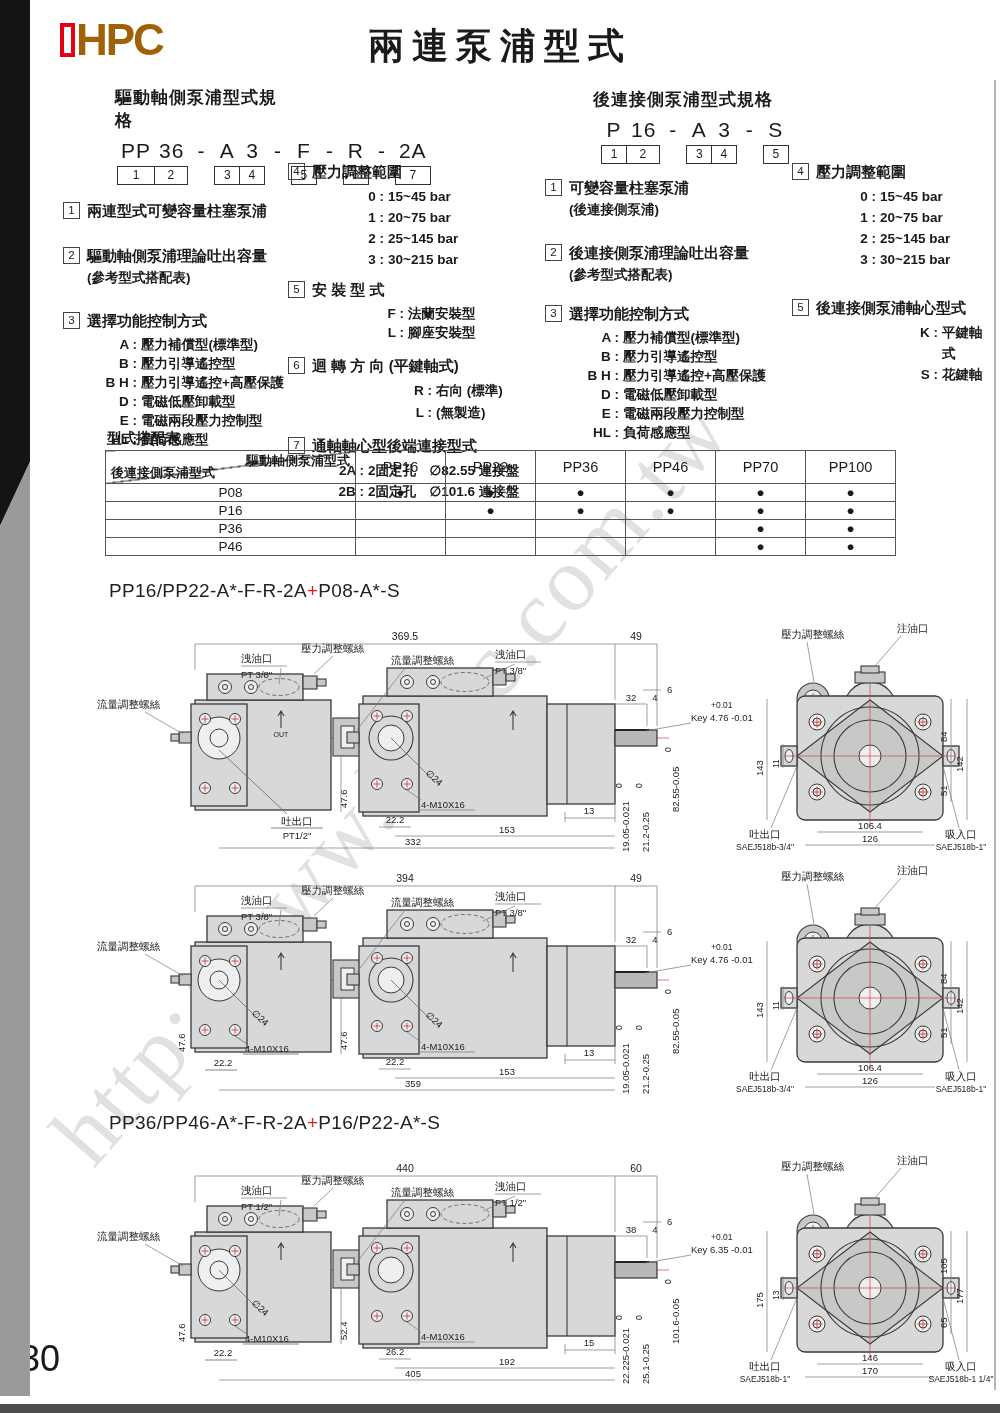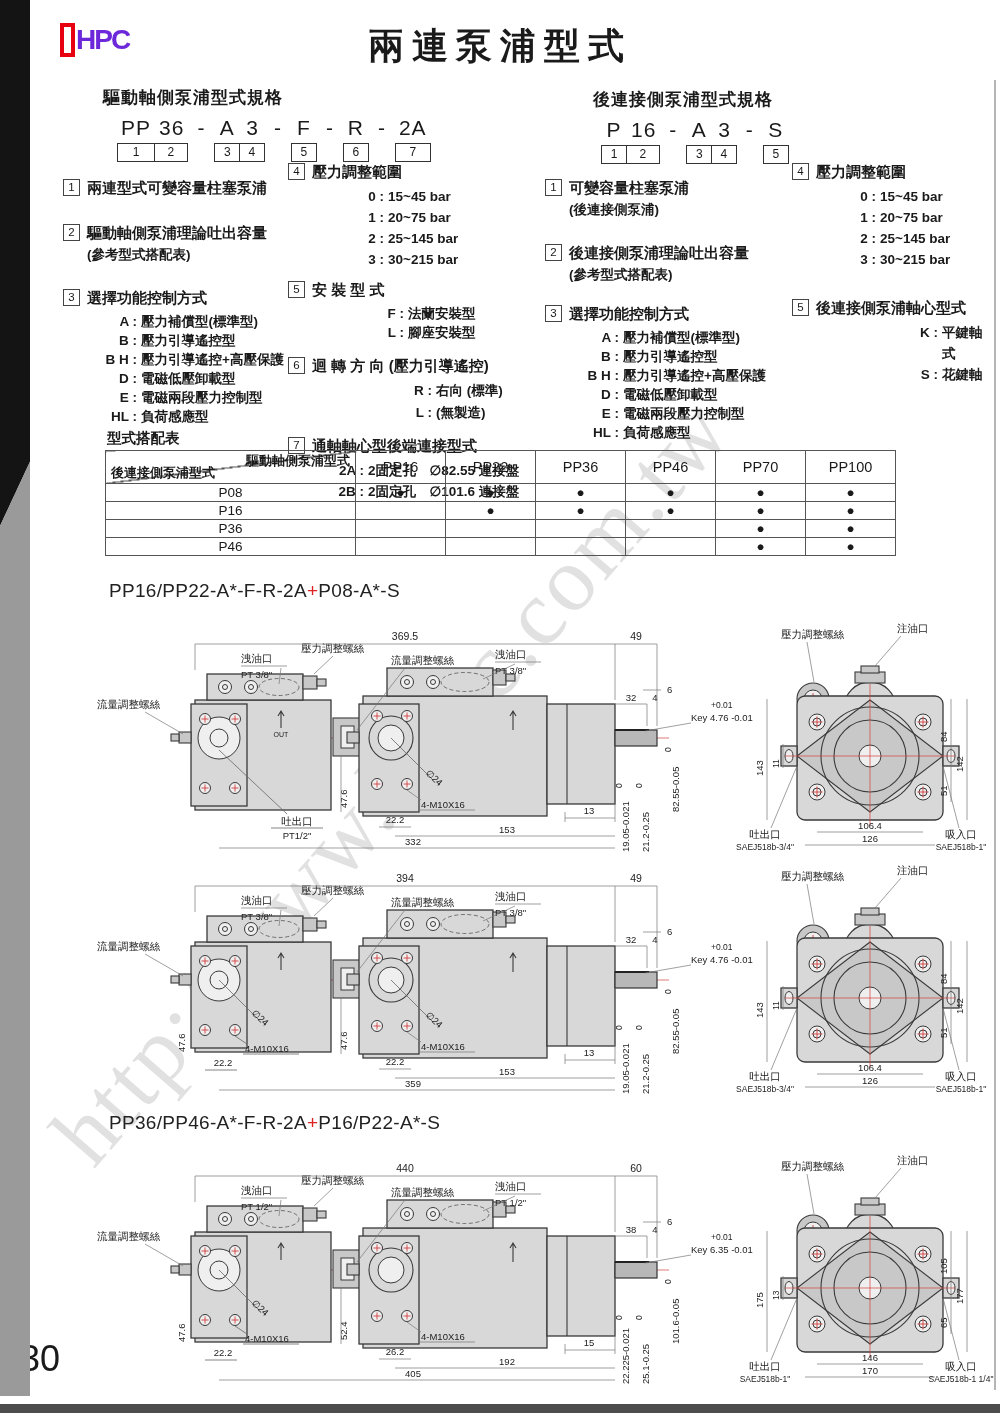--- a/index.html
+++ b/index.html
@@ -17,7 +17,7 @@
 
 .logo{position:absolute;left:60px;top:18px;display:flex;align-items:center;z-index:3}
 .logo-mark{display:inline-block;width:15px;height:34px;border:4px solid #e60012;margin-right:1px}
-.logo-text{font-size:28px;font-weight:bold;color:#6d28d9;letter-spacing:-2px;line-height:44px}
+.logo-text{font-size:44px;font-weight:bold;color:#a16207;letter-spacing:-2px;line-height:44px}
 .page-title{position:absolute;left:0;right:0;top:22px;text-align:center;font-size:36px;font-weight:bold;letter-spacing:8px}
 
 .col{position:absolute}

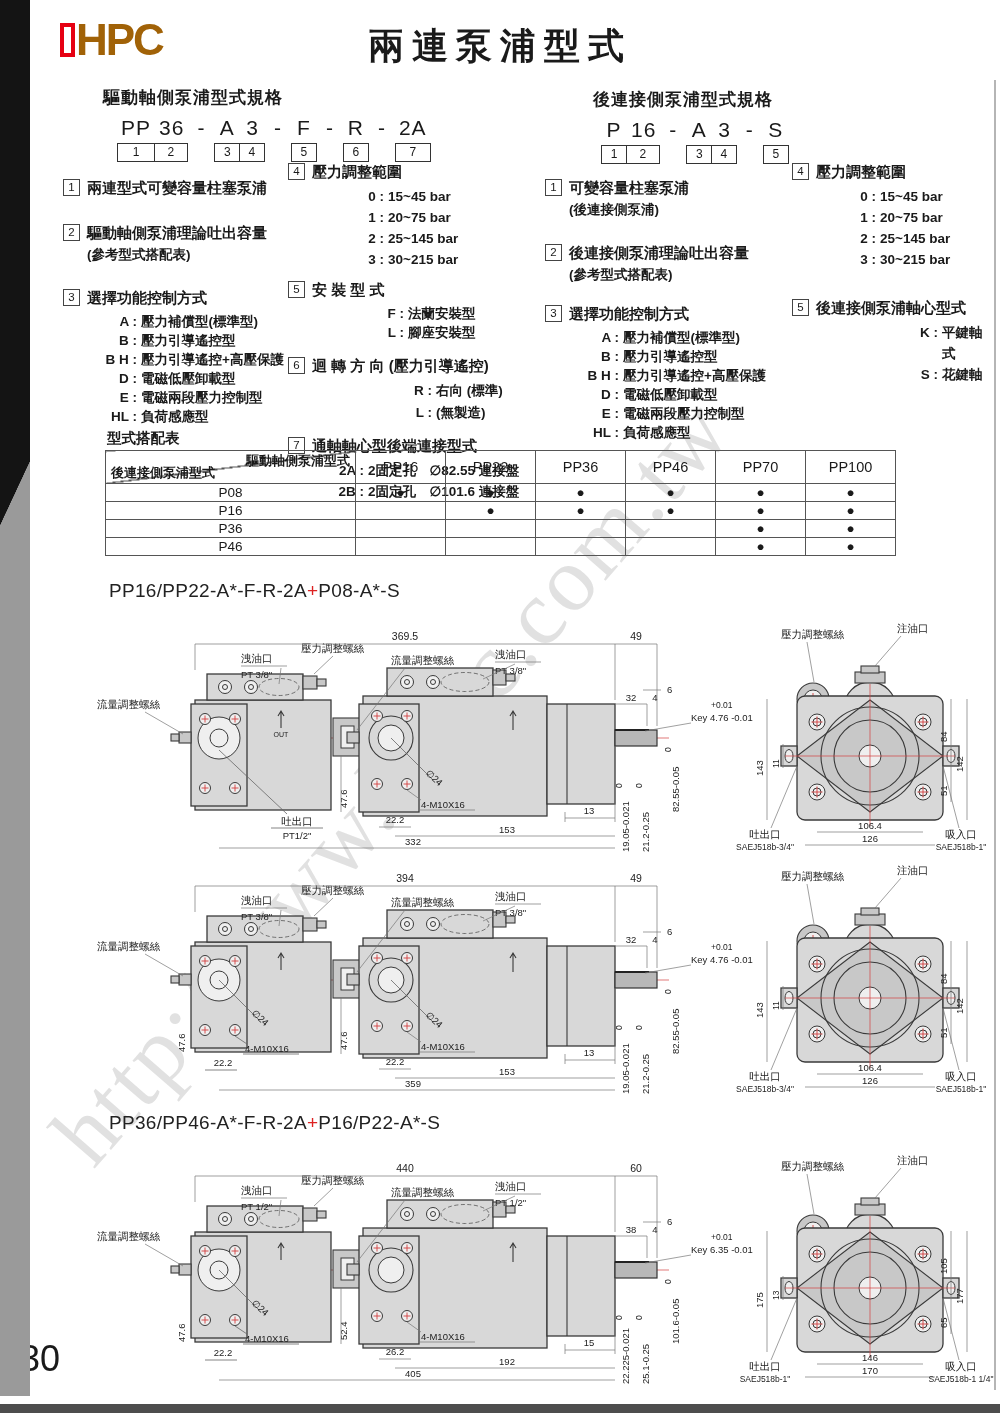--- a/index.html
+++ b/index.html
@@ -113,7 +113,7 @@
   <div class="page-title">兩連泵浦型式</div>
 
   <div class="col" style="left:63px;top:86px;width:228px">
-    <div class="spec-title" style="margin-left:40px">驅動軸側泵浦型式規格</div>
+    <div class="spec-title" style="margin-left:52px">驅動軸側泵浦型式規格</div>
     <div class="coderow" style="margin-left:54px">
       <div class="cc">
           <span class="ct">PP</span>

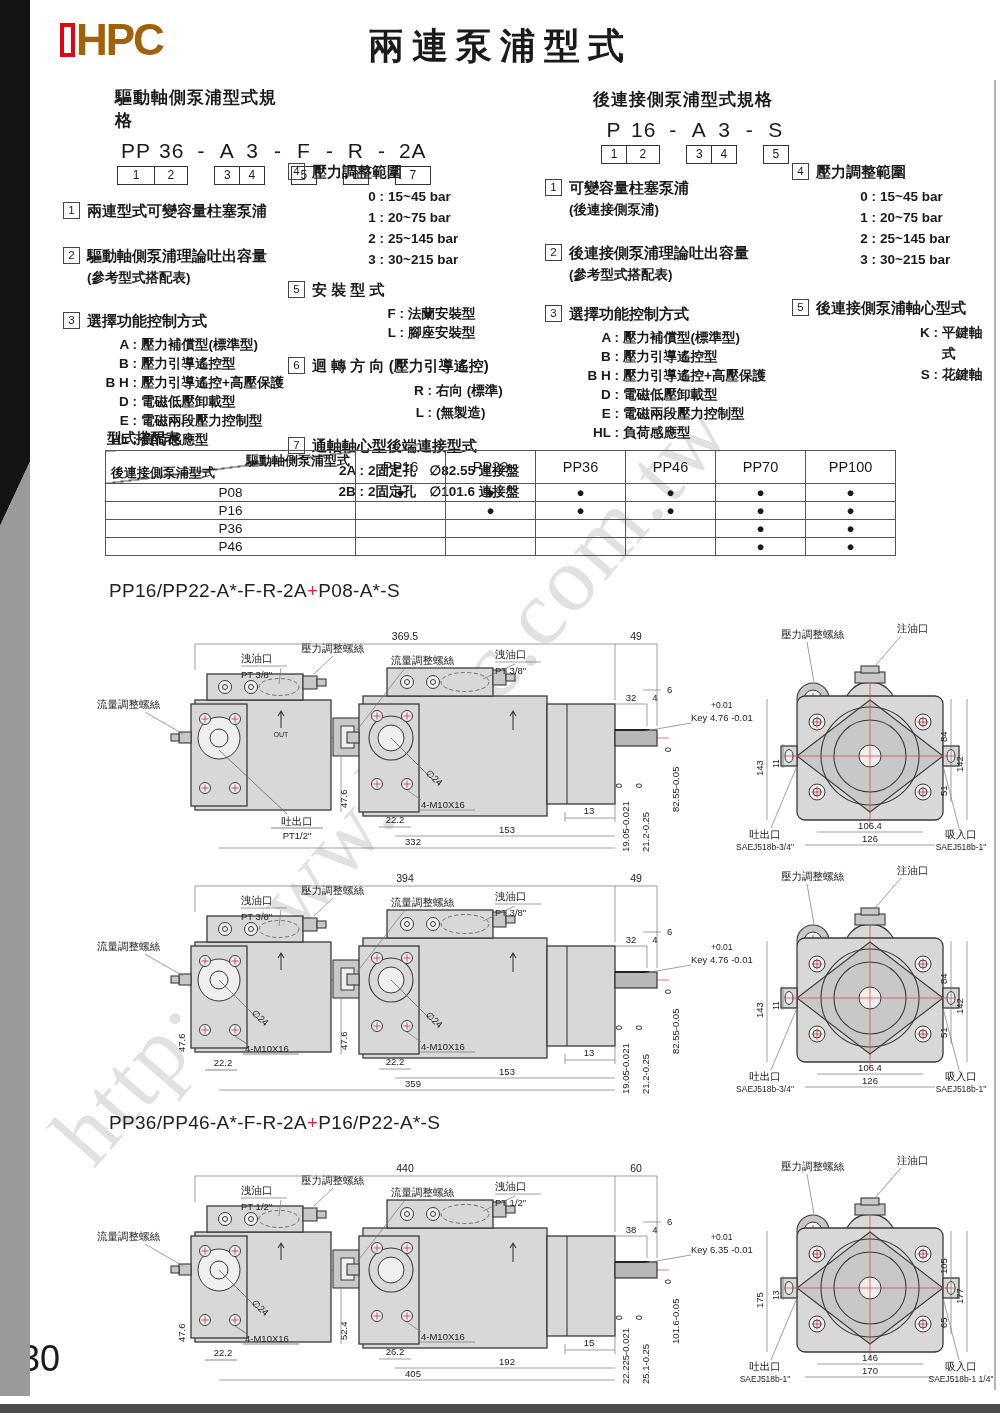--- a/index.html
+++ b/index.html
@@ -251,7 +251,7 @@
     <div class="item" style="margin-top:14px">
       <span class="nb">6</span>
       <div class="ibody">
-        <div class="ititle">迴 轉 方 向 (壓力引導遙控)</div>
+        <div class="ititle">迴 轉 方 向 (平鍵軸式)</div>
         <div class="opts">
           <div class="opt o-rot">
               <span class="k">R :</span>

